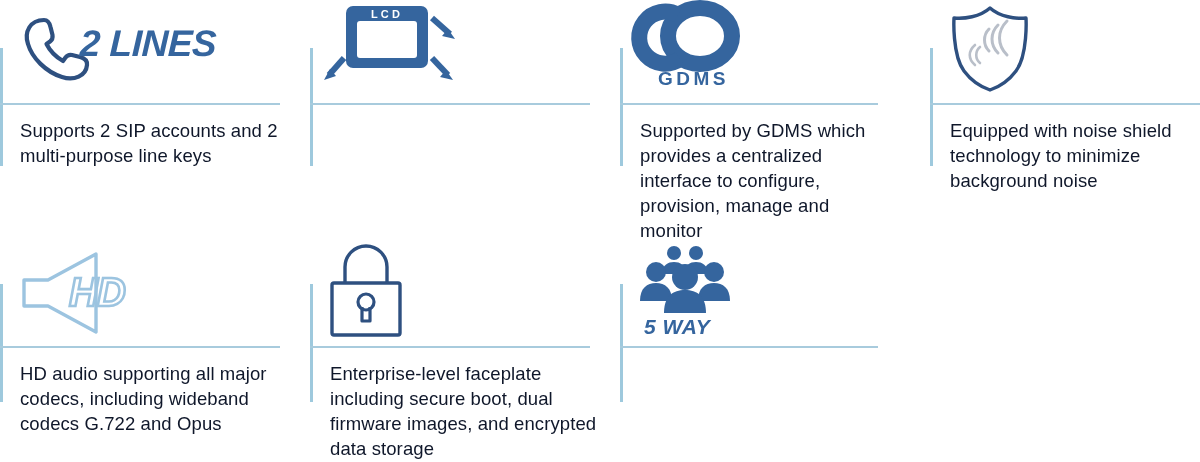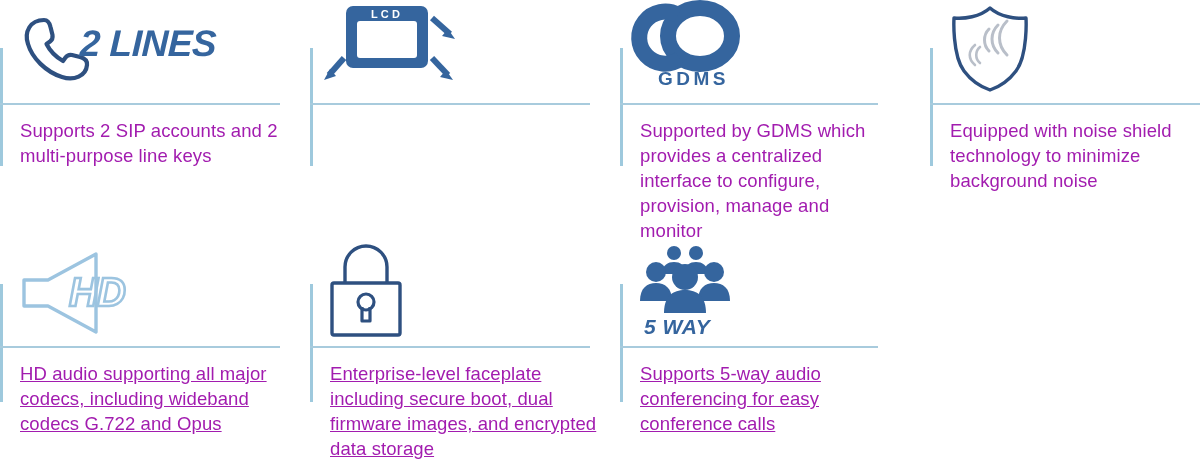--- a/index.html
+++ b/index.html
@@ -68,7 +68,7 @@
     left: 20px;
     top: 118px;
     width: 278px;
-    color: #a21caf;
+    color: #0f172a;
     font-size: 18.5px;
     line-height: 25px;
     letter-spacing: 0.1px;

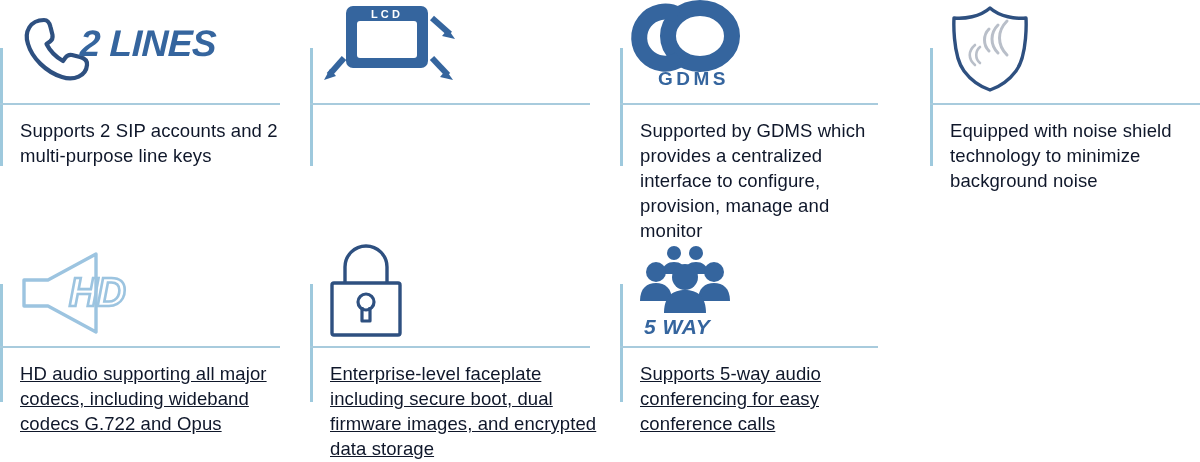--- a/index.html
+++ b/index.html
@@ -74,7 +74,7 @@
     letter-spacing: 0.1px;
   }
   .c4 .desc { width: 250px; }
-  .r2 .desc { top: 130px; text-decoration: underline; }
+  .r2 .desc { top: 130px; }
 
   svg { display: block; overflow: visible; }
 

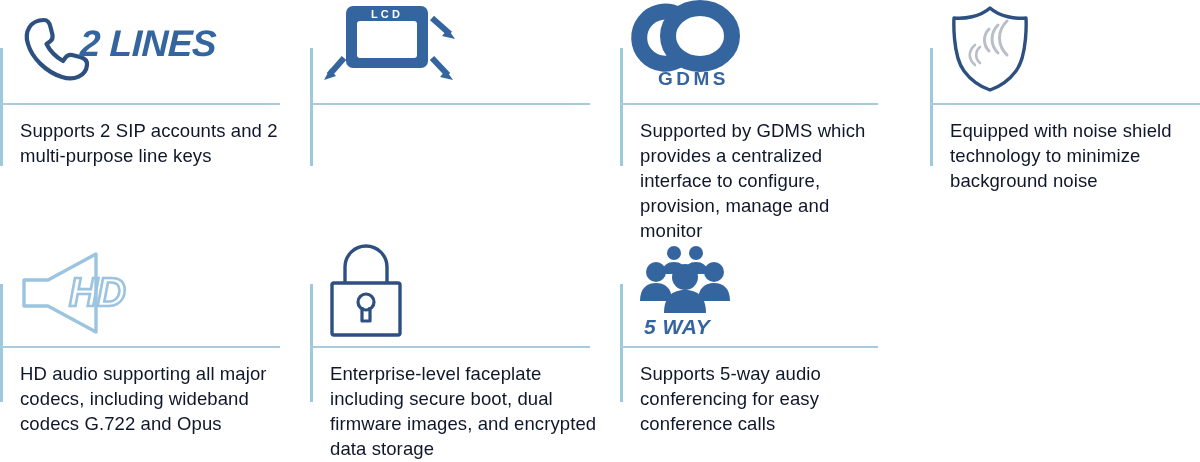--- a/index.html
+++ b/index.html
@@ -197,7 +197,6 @@
         <text x="10" y="89" font-family="'Liberation Sans', sans-serif" font-size="21" font-weight="bold" font-style="italic" fill="#35659e" letter-spacing="0.5">5 WAY</text>
       </svg>
     </div>
-    <div class="desc">Supports 5-way audio conferencing for easy conference calls</div>
   </div>
 
 </div>

